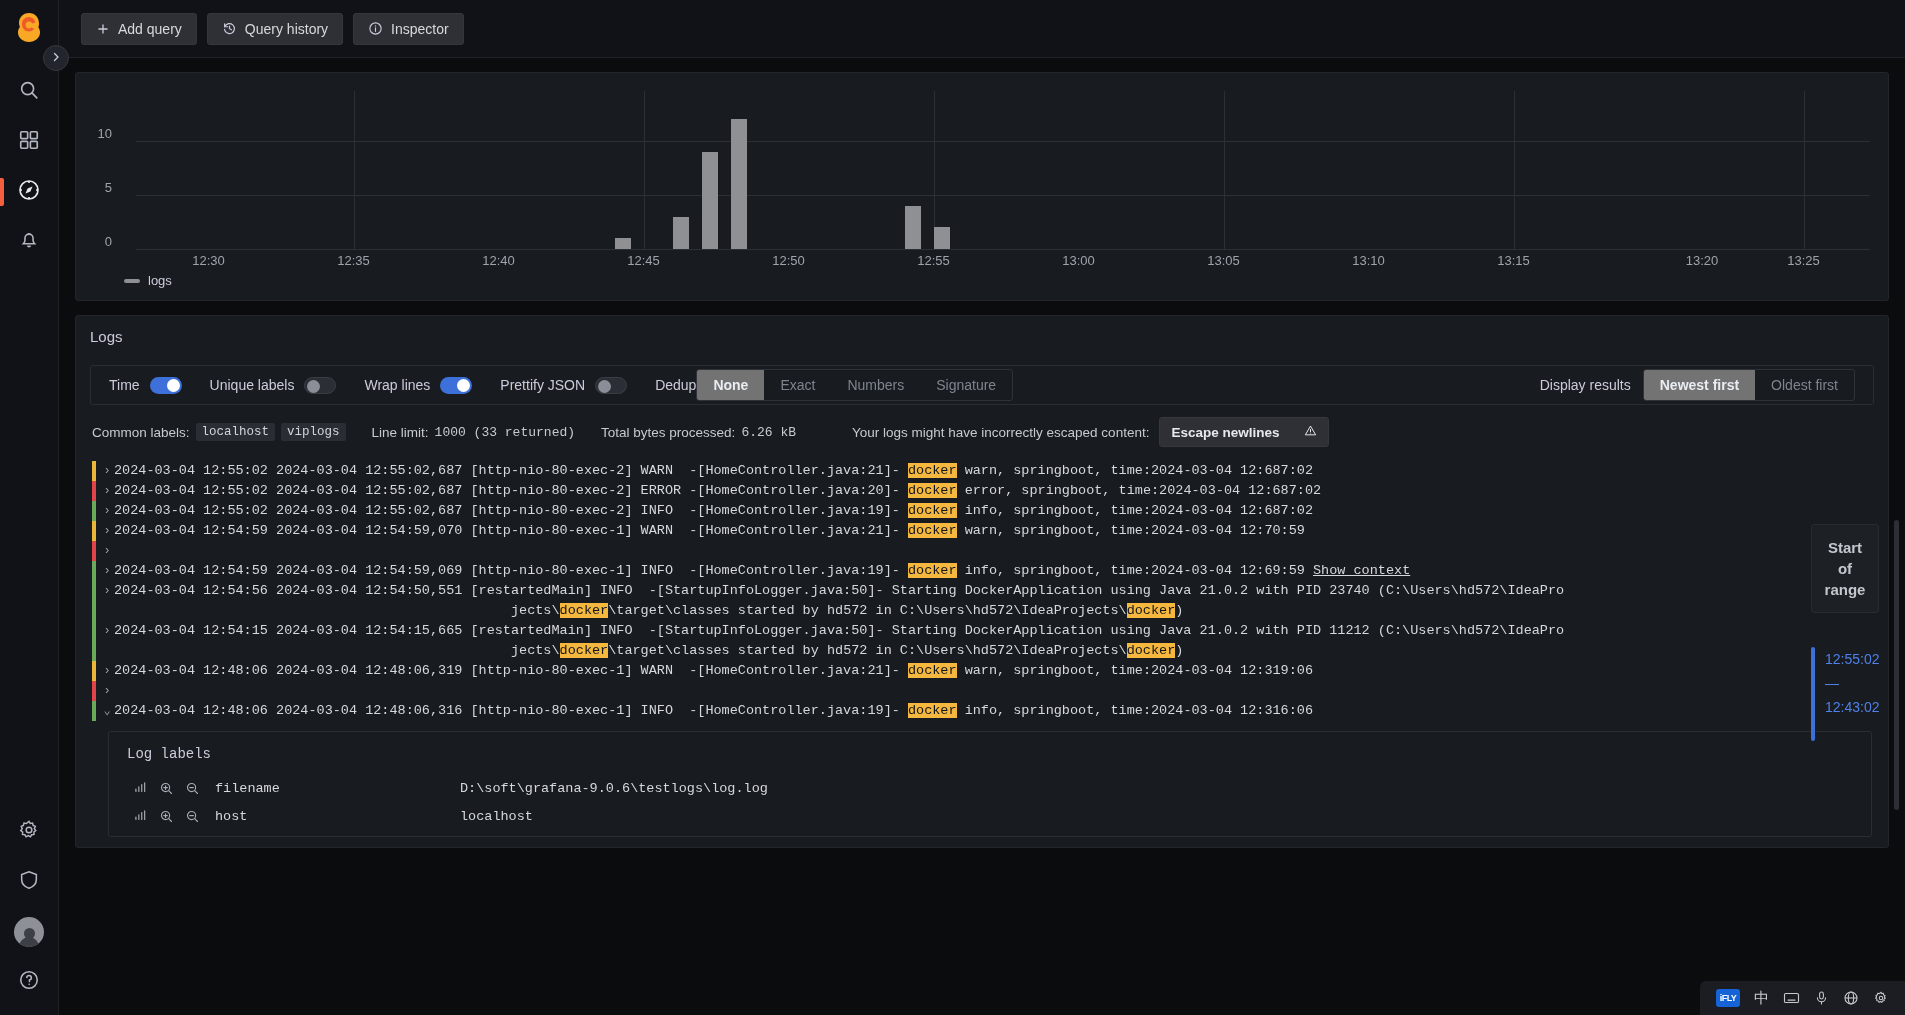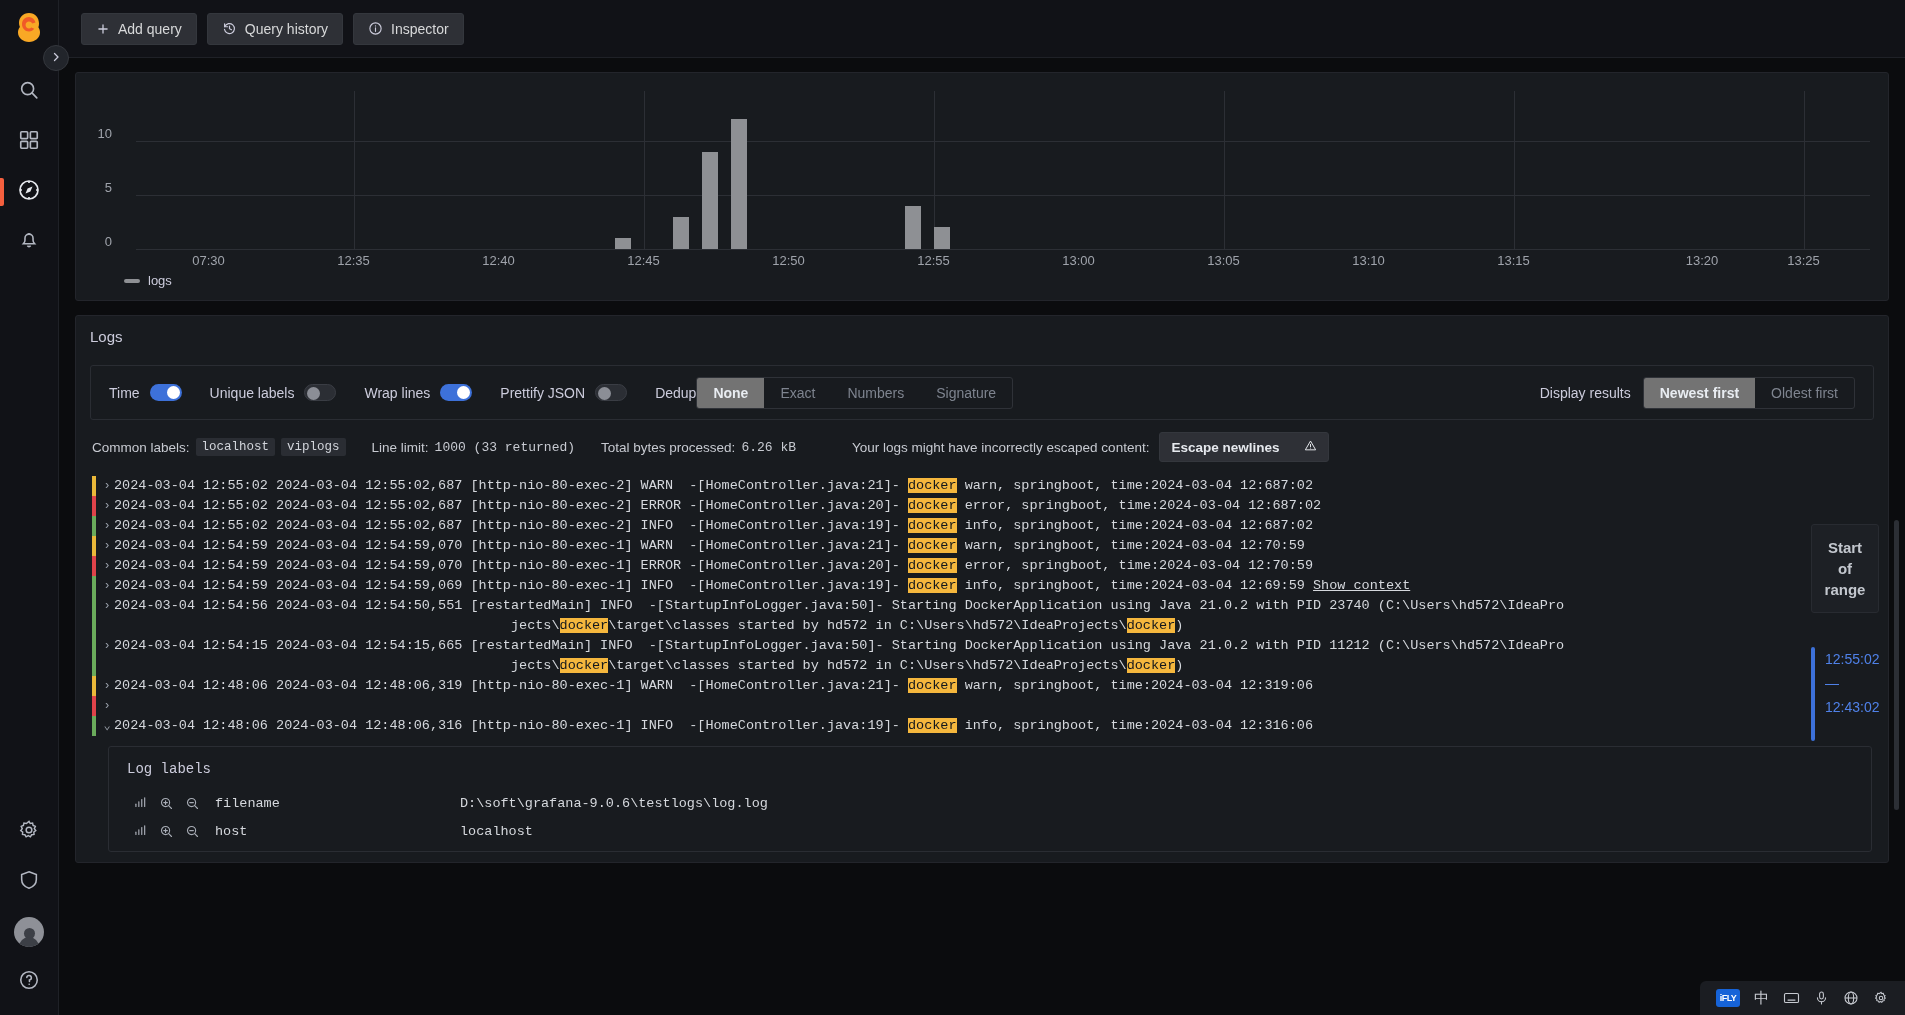--- a/index.html
+++ b/index.html
@@ -298,7 +298,7 @@
             <div class="bar" style="left: 797.5px; width: 16px; height: 21.6667px; background: rgb(142, 144, 148);"></div>
           </div>
         <div class="xaxis" id="xaxis">
-            <div class="xlab" style="left: 72.5px;">07:30</div>
+            <div class="xlab" style="left: 72.5px;">12:30</div>
             <div class="xlab" style="left: 217.5px;">12:35</div>
             <div class="xlab" style="left: 362.5px;">12:40</div>
             <div class="xlab" style="left: 507.5px;">12:45</div>

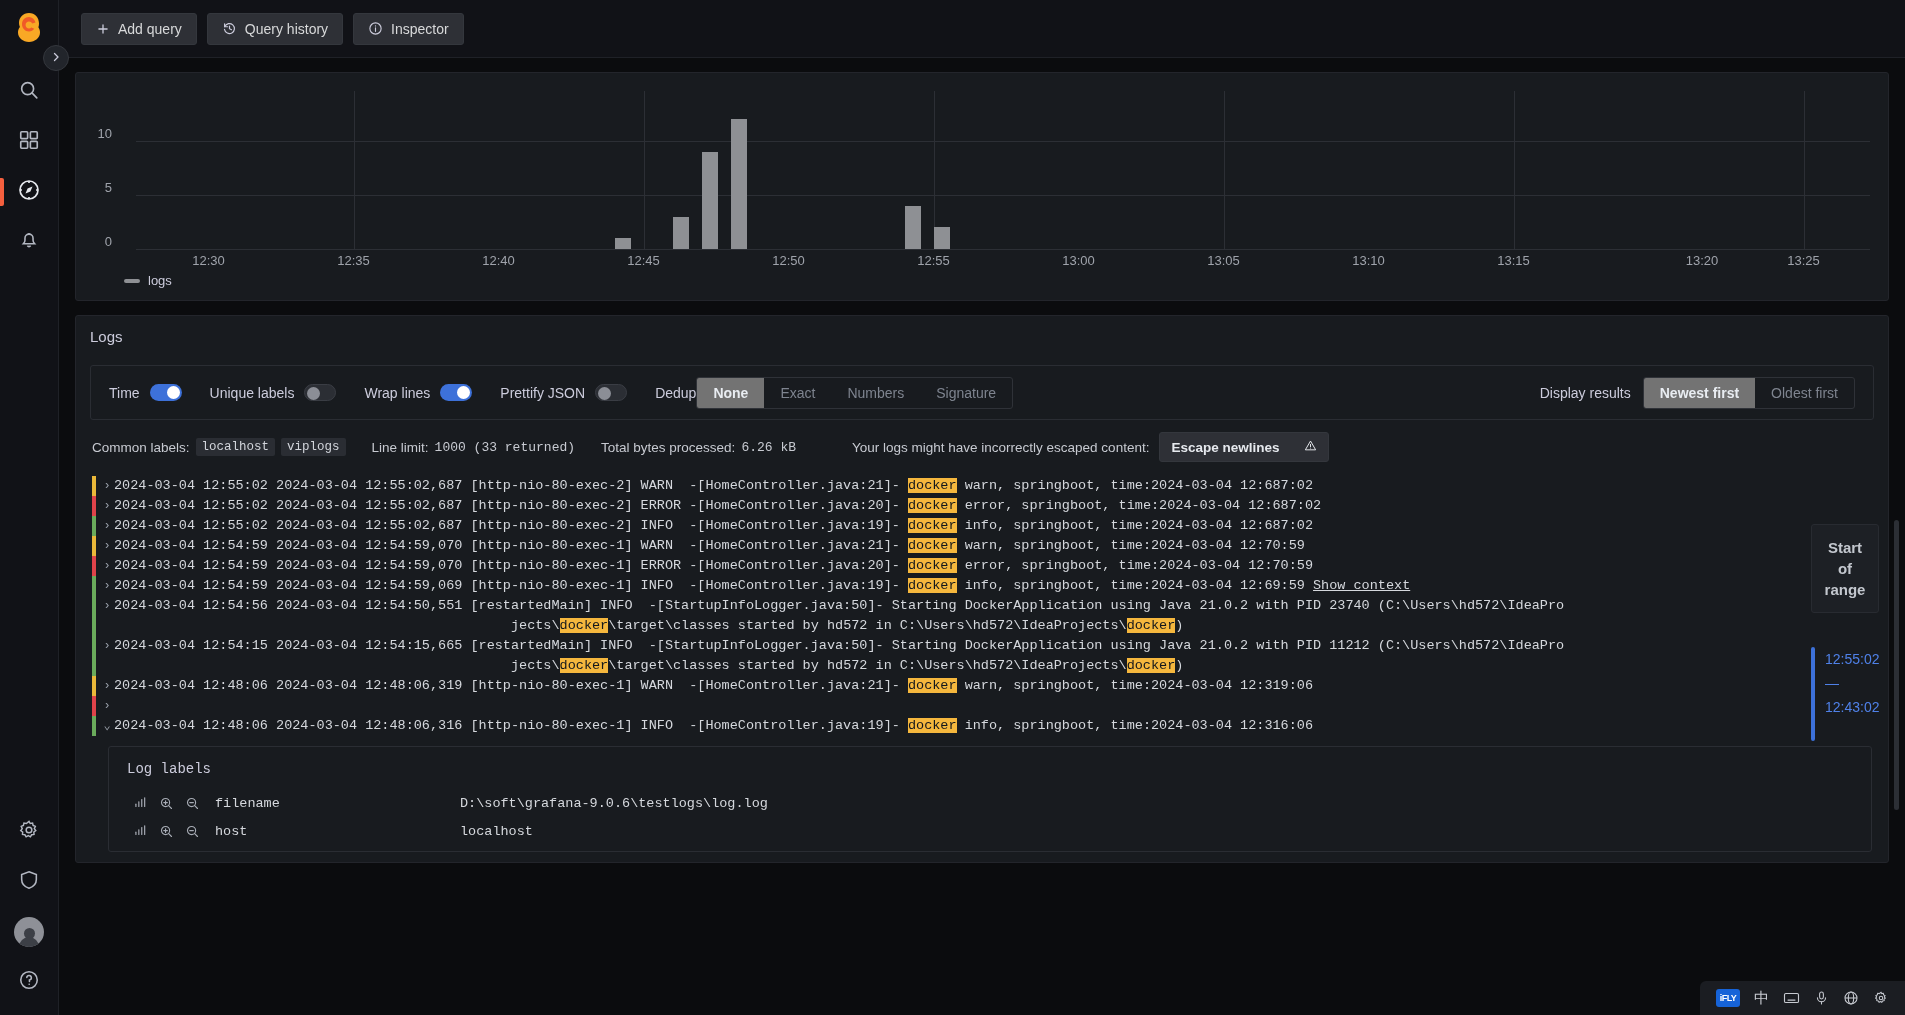--- a/index.html
+++ b/index.html
@@ -77,7 +77,7 @@
   
   .logs-controls {
     margin: 16px 14px 0 14px; background:#181b1f; border:1px solid #2a2d33; border-radius:3px;
-    height: 55px; display:flex; align-items:center; padding: 0 18px; gap: 0;
+    height: 40px; display:flex; align-items:center; padding: 0 18px; gap: 0;
   }
   .ctl { display:flex; align-items:center; gap:10px; margin-right: 28px; }
   .ctl-label { font-size:14px; color:#ccccdc; white-space:nowrap; }

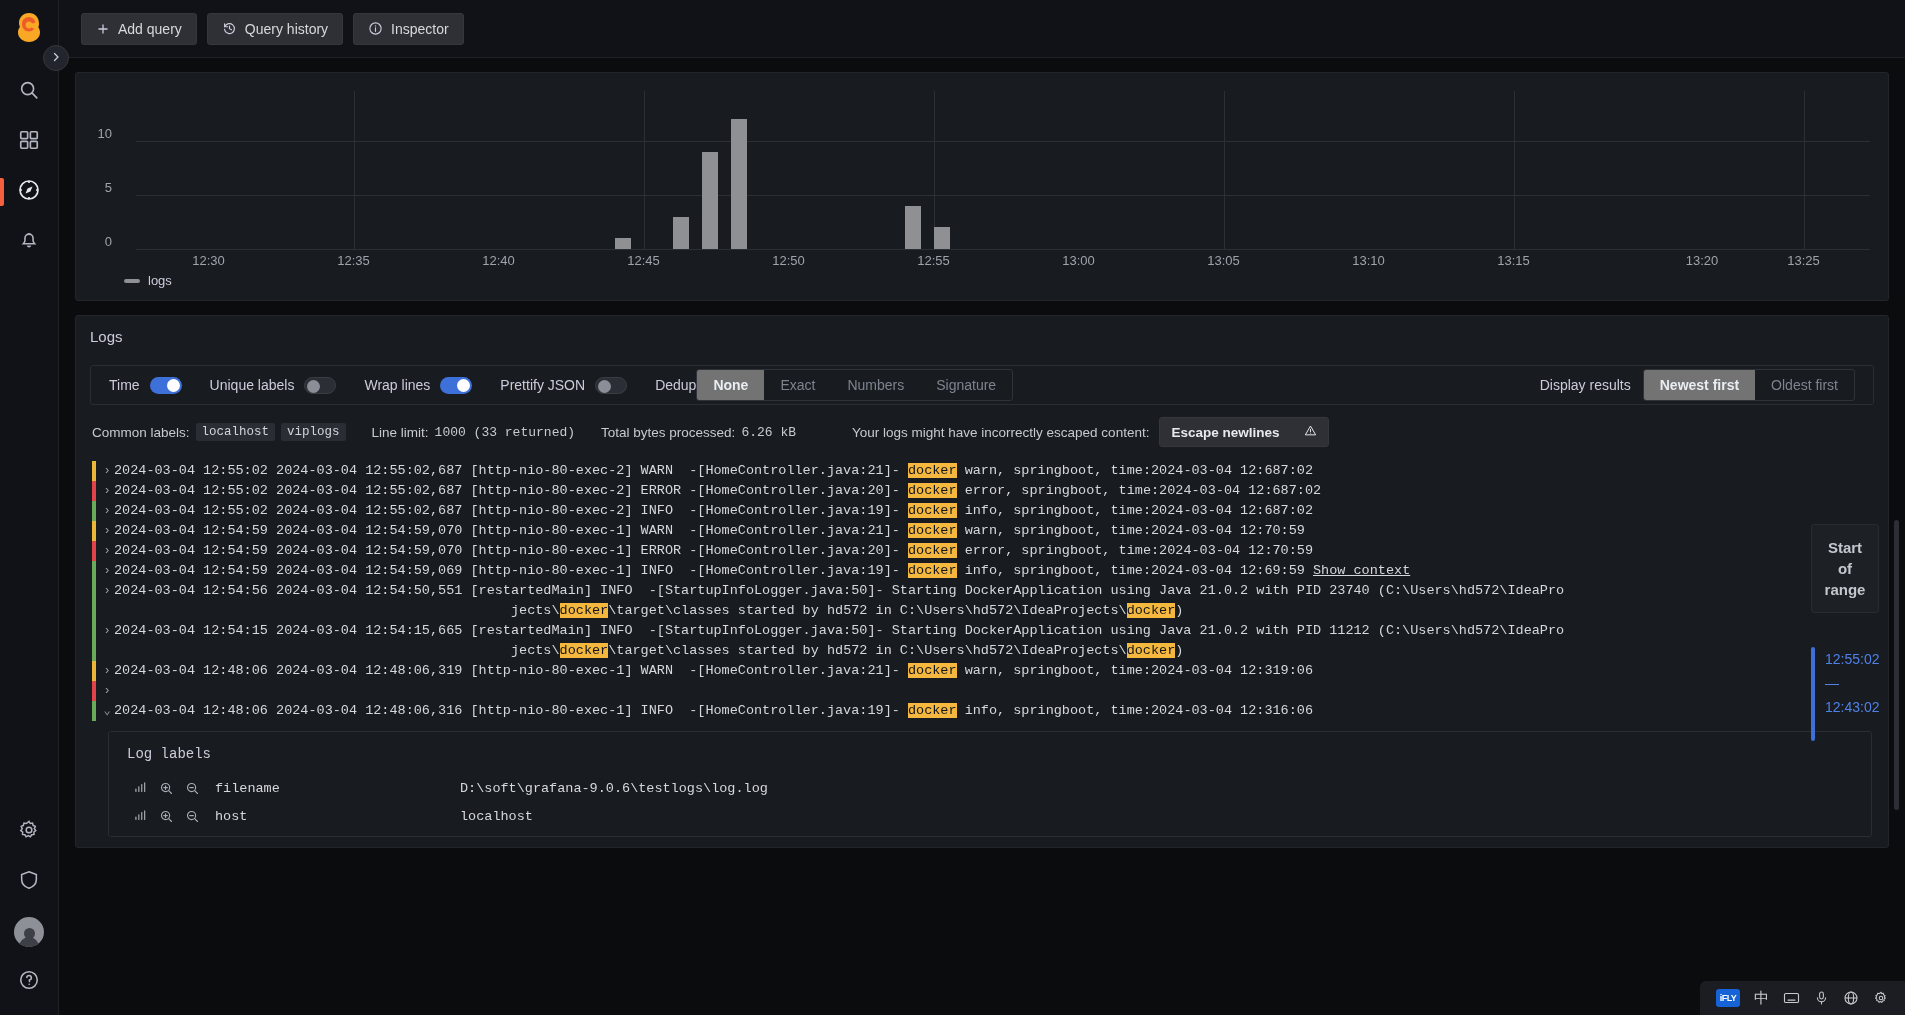--- a/index.html
+++ b/index.html
@@ -414,7 +414,6 @@
           <div class="log-row">
             <div class="sev error"></div>
             <div class="caret">›</div>
-            <div class="ltext">2024-03-04 12:54:59 2024-03-04 12:54:59,070 [http-nio-80-exec-1] ERROR -[HomeController.java:20]- <span class="hl">docker</span> error, springboot, time:2024-03-04 12:70:59</div>
           </div>
           <div class="log-row">
             <div class="sev info"></div>

